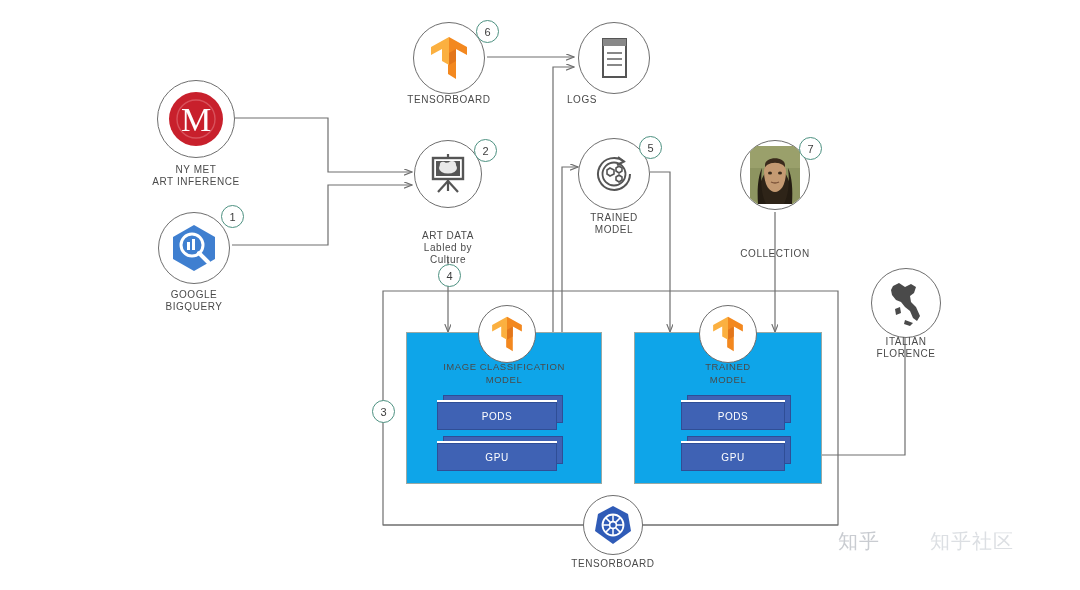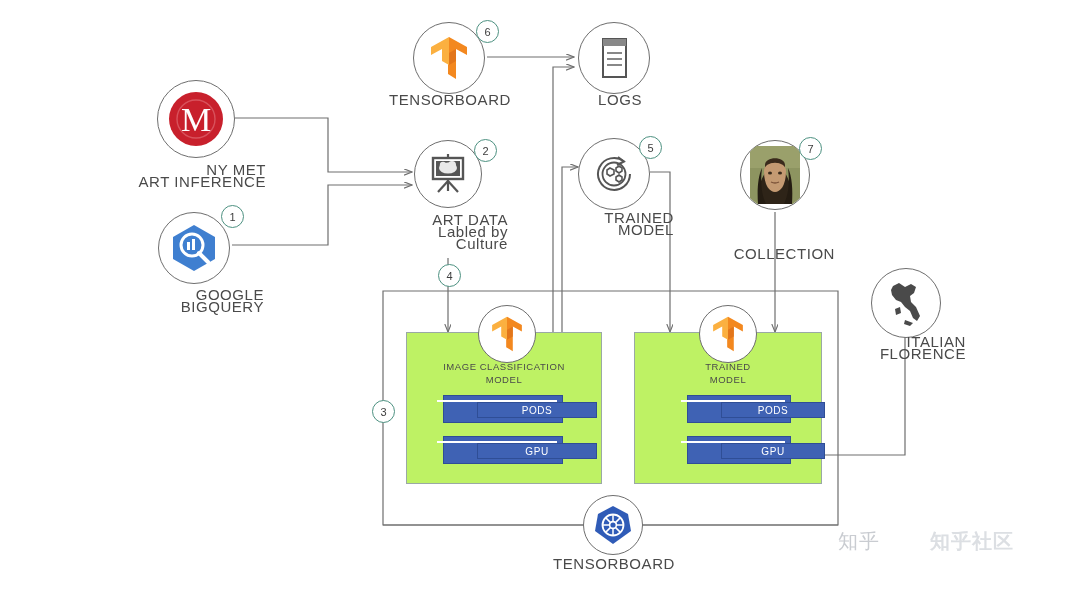--- a/index.html
+++ b/index.html
@@ -11,8 +11,8 @@
   .circ{position:absolute;border-radius:50%;background:#fff;
         border:1.4px solid #6e6e6e;box-sizing:border-box;
         display:flex;align-items:center;justify-content:center;}
-  .lbl{position:absolute;text-align:right;color:#4a4a4a;
-       font-size:15px;letter-spacing:.55px;line-height:12px;
+  .lbl{position:absolute;text-align:center;color:#4a4a4a;
+       font-size:10px;letter-spacing:.55px;line-height:12px;
        white-space:pre-line;}
   .badge{position:absolute;width:21px;height:21px;border-radius:50%;
          border:1.3px solid #4d9181;background:#fff;color:#3d3d3d;

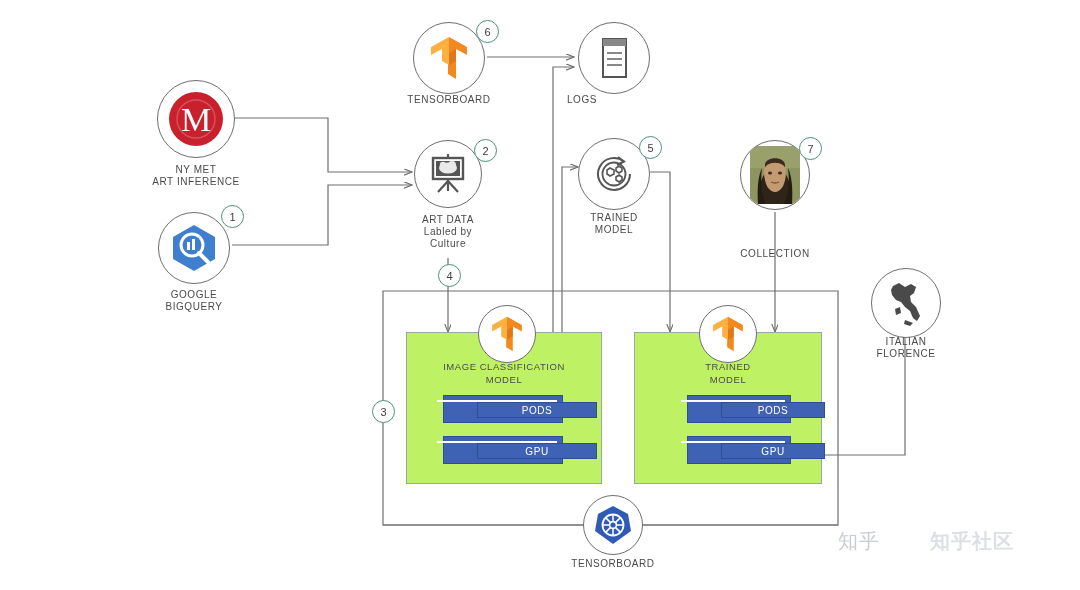--- a/index.html
+++ b/index.html
@@ -115,7 +115,7 @@
       </svg>
     </div>
     <div class="badge" style="left:474px;top:139px">2</div>
-    <div class="lbl" style="left:388px;top:214px;width:120px">ART DATA
+    <div class="lbl" style="left:388px;top:230px;width:120px">ART DATA
 Labled by
 Culture</div>
   </div>

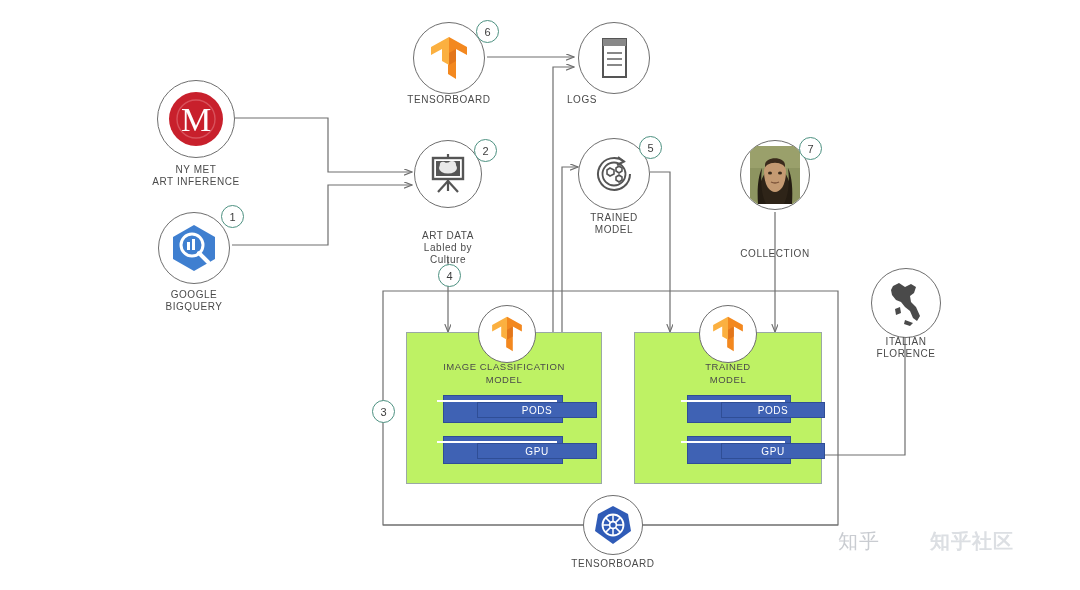--- a/index.html
+++ b/index.html
@@ -17,7 +17,7 @@
   .badge{position:absolute;width:21px;height:21px;border-radius:50%;
          border:1.3px solid #4d9181;background:#fff;color:#3d3d3d;
          font-size:11px;display:flex;align-items:center;justify-content:center;}
-  .panel{position:absolute;background:#bef264;border:1.2px solid #9aa9a4;
+  .panel{position:absolute;background:#0ea5e9;border:1.2px solid #9aa9a4;
          box-sizing:border-box;}
   .panel-title{position:absolute;width:100%;text-align:center;color:#4a4a4a;
                font-size:9.5px;letter-spacing:.55px;line-height:12.5px;white-space:pre-line;}

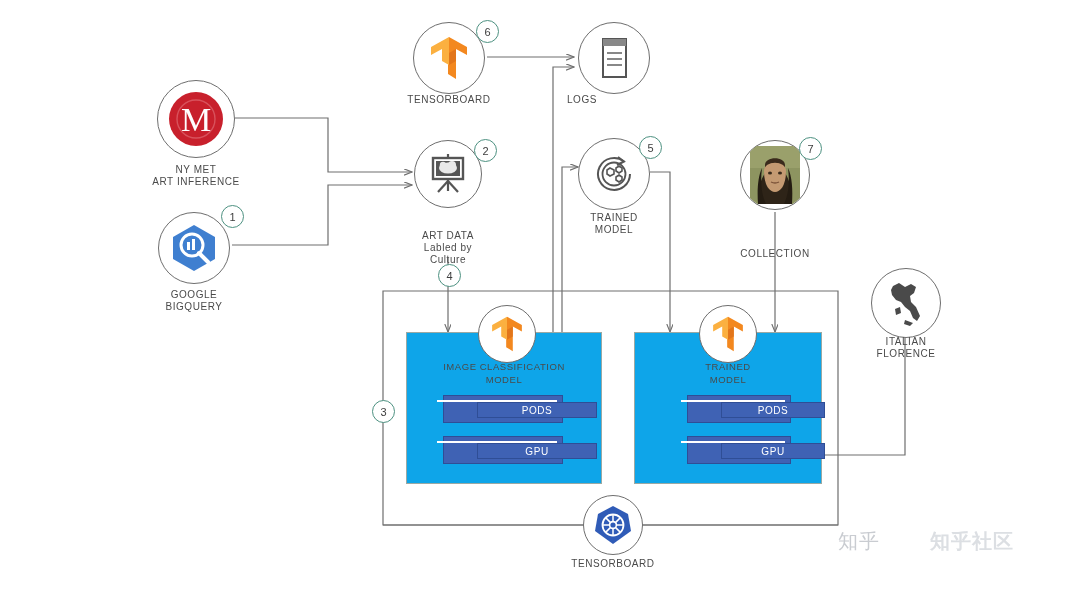--- a/index.html
+++ b/index.html
@@ -24,10 +24,10 @@
   .stackbox{position:absolute;}
   .sb-back{position:absolute;left:6px;top:0;width:100%;height:28px;
            background:#3f62b4;border:1px solid #2f4e96;box-sizing:border-box;}
-  .sb-front{position:absolute;left:0;top:7px;width:100%;height:16px;
+  .sb-front{position:absolute;left:0;top:7px;width:100%;height:28px;
             background:#3f62b4;border:1px solid #2f4e96;box-sizing:border-box;
             color:#fff;font-size:10px;letter-spacing:.6px;
-            display:flex;align-items:center;justify-content:center;margin-left:40px;}
+            display:flex;align-items:center;justify-content:center;}
   .sb-gap{position:absolute;left:0;top:5px;width:100%;height:2px;background:#fff;}
   .watermark{position:absolute;color:#c9ccd1;font-size:20px;letter-spacing:1px;
              white-space:nowrap;font-family:"DejaVu Sans",sans-serif;}

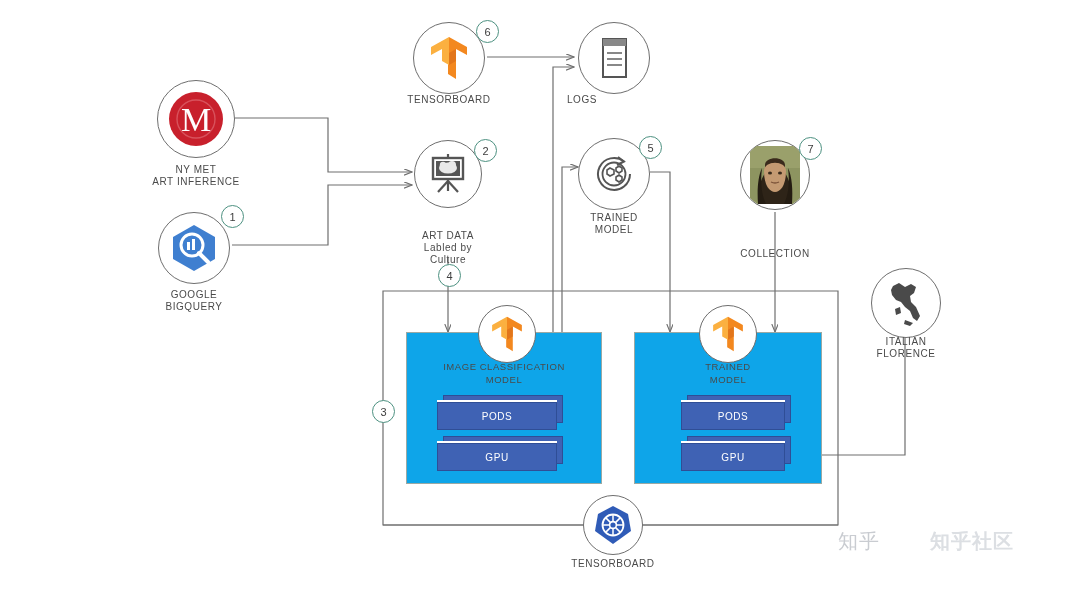--- a/index.html
+++ b/index.html
@@ -31,7 +31,7 @@
   .sb-gap{position:absolute;left:0;top:5px;width:100%;height:2px;background:#fff;}
   .watermark{position:absolute;color:#c9ccd1;font-size:20px;letter-spacing:1px;
              white-space:nowrap;font-family:"DejaVu Sans",sans-serif;}
-  .wm2{color:#dcdfe3;font-weight:bold;}
+  .wm2{color:#dcdfe3;}
 </style>
 </head>
 <body>

